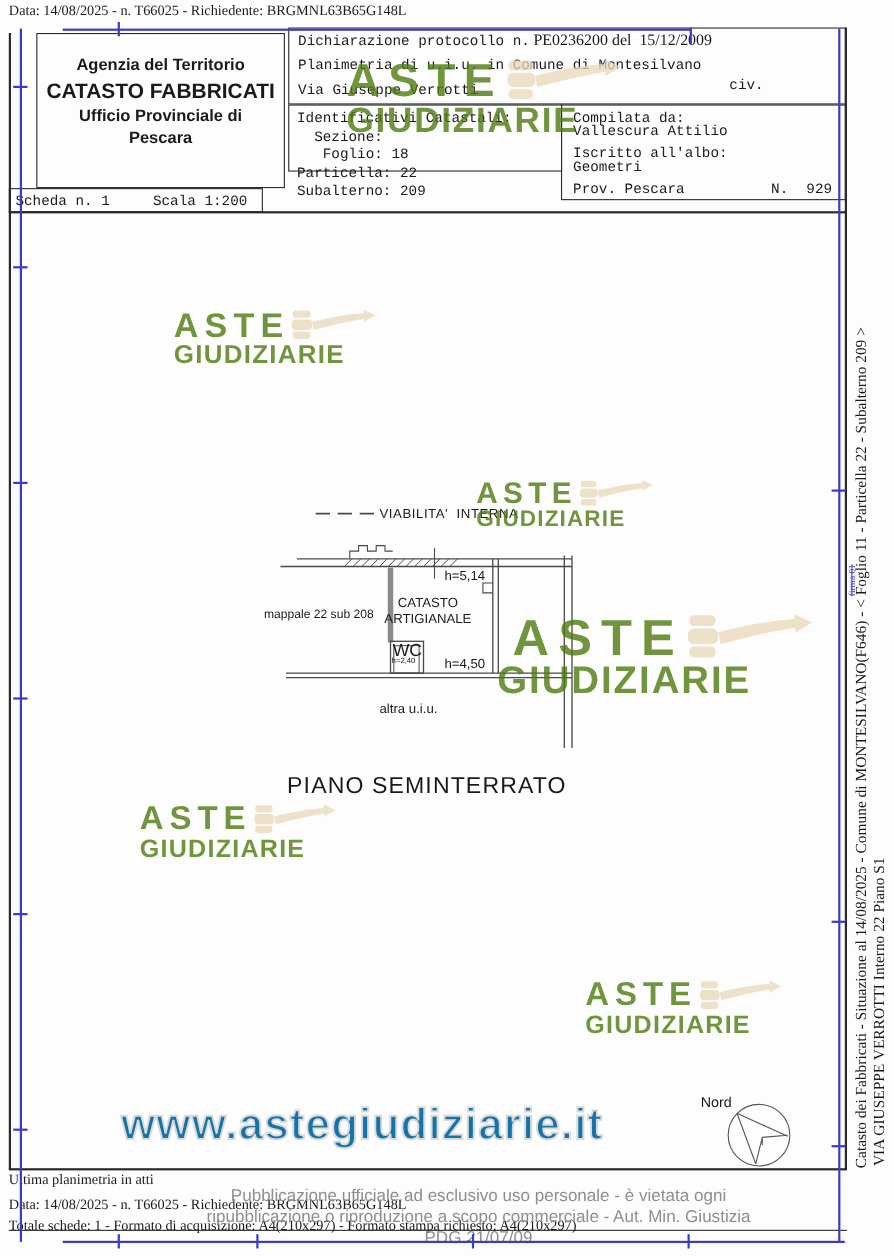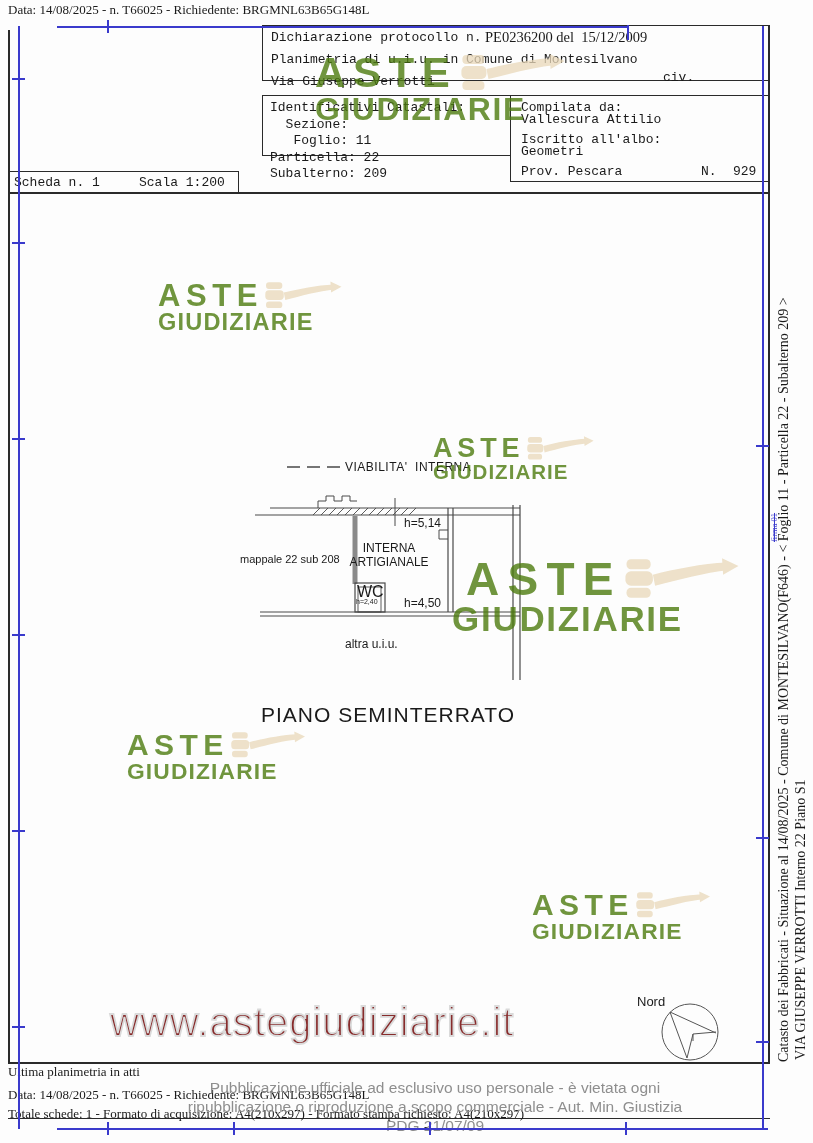--- a/index.html
+++ b/index.html
@@ -37,7 +37,7 @@
     <span class="abs mono" style="left:130px;top:3px;font-size:13px;font-family:Liberation Mono, monospace;">Scala 1:200</span>
   </div>
 
-  <div class="box" style="left:262px;top:25px;width:507px;height:56px;">
+  <div class="box" style="left:262px;top:25px;width:507px;height:70px;">
     <span class="abs mono" style="left:8px;top:4px;font-size:13px;">Dichiarazione protocollo n.</span>
     <span class="abs serif pre" style="left:222px;top:3px;font-size:14.5px;">PE0236200 del  15/12/2009</span>
     <span class="abs mono" style="left:8px;top:26px;font-size:13px;">Planimetria di u.i.u. in Comune di Montesilvano</span>

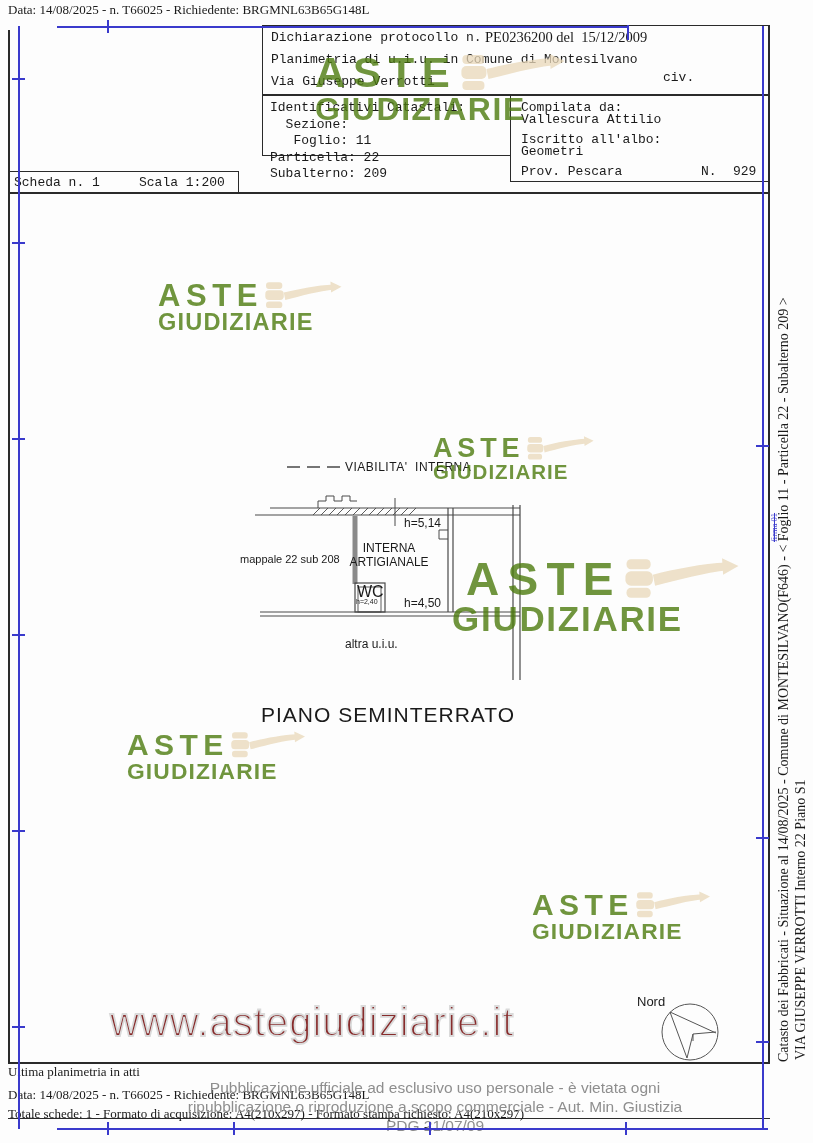--- a/index.html
+++ b/index.html
@@ -31,6 +31,12 @@
 
   <div class="abs serif" style="left:8px;top:2px;font-size:13px;">Data: 14/08/2025 - n. T66025 - Richiedente: BRGMNL63B65G148L</div>
 
+  <div class="box" style="left:33px;top:30px;width:226px;height:141px;">
+    <div class="abs sans" style="left:0;top:20px;width:100%;text-align:center;font-weight:bold;font-size:15px;">Agenzia del Territorio</div>
+    <div class="abs sans" style="left:0;top:42px;width:100%;text-align:center;font-weight:bold;font-size:19px;">CATASTO FABBRICATI</div>
+    <div class="abs sans" style="left:0;top:66px;width:100%;text-align:center;font-weight:bold;font-size:15px;">Ufficio Provinciale di</div>
+    <div class="abs sans" style="left:0;top:86px;width:100%;text-align:center;font-weight:bold;font-size:15px;">Pescara</div>
+  </div>
 
   <div class="box" style="left:8px;top:171px;width:231px;height:22px;">
     <span class="abs mono" style="left:5px;top:3px;font-size:13px;">Scheda n. 1</span>

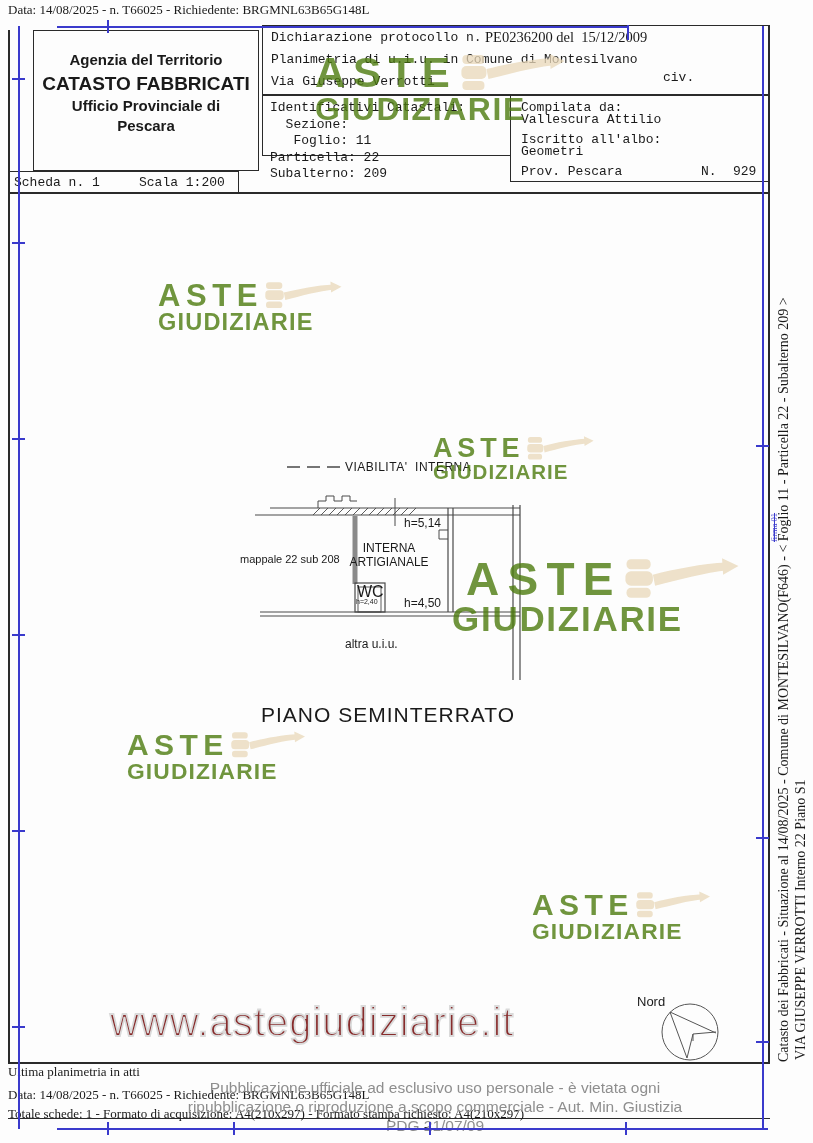--- a/index.html
+++ b/index.html
@@ -54,7 +54,7 @@
   <div class="box" style="left:262px;top:95px;width:249px;height:61px;padding:4px 0 0 7px;">
     <div class="mono pre" style="font-size:13px;line-height:16.5px;">Identificativi Catastali:</div>
     <div class="mono pre" style="font-size:13px;line-height:16.5px;">  Sezione:</div>
-    <div class="mono pre" style="font-size:13px;line-height:16.5px;">   Foglio: 11</div>
+    <div class="mono pre" style="font-size:13px;line-height:16.5px;">   Foglio: 18</div>
     <div class="mono pre" style="font-size:13px;line-height:16.5px;">Particella: 22</div>
     <div class="mono pre" style="font-size:13px;line-height:16.5px;">Subalterno: 209</div>
   </div>

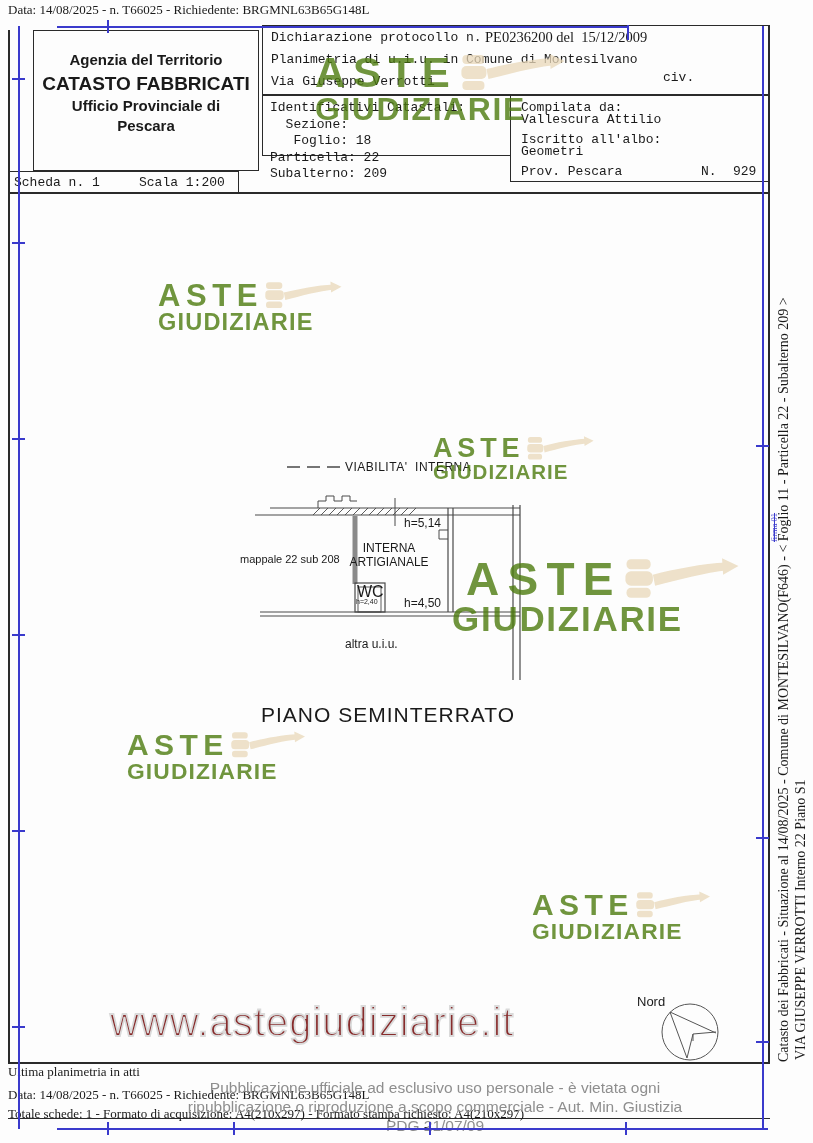--- a/index.html
+++ b/index.html
@@ -108,7 +108,7 @@
   <div class="abs sans pre" style="left:345px;top:460px;font-size:12px;letter-spacing:0.5px;z-index:2;">VIABILITA'  INTERNA</div>
   <div class="abs sans" style="left:404px;top:516px;font-size:12px;z-index:2;">h=5,14</div>
   <div class="abs sans" style="left:343px;top:541px;width:92px;text-align:center;font-size:12px;line-height:14px;z-index:2;">
-    <div>INTERNA</div>
+    <div>CATASTO</div>
     <div>ARTIGIANALE</div>
   </div>
   <div class="abs sans" style="left:240px;top:553px;font-size:11px;z-index:2;">mappale 22 sub 208</div>

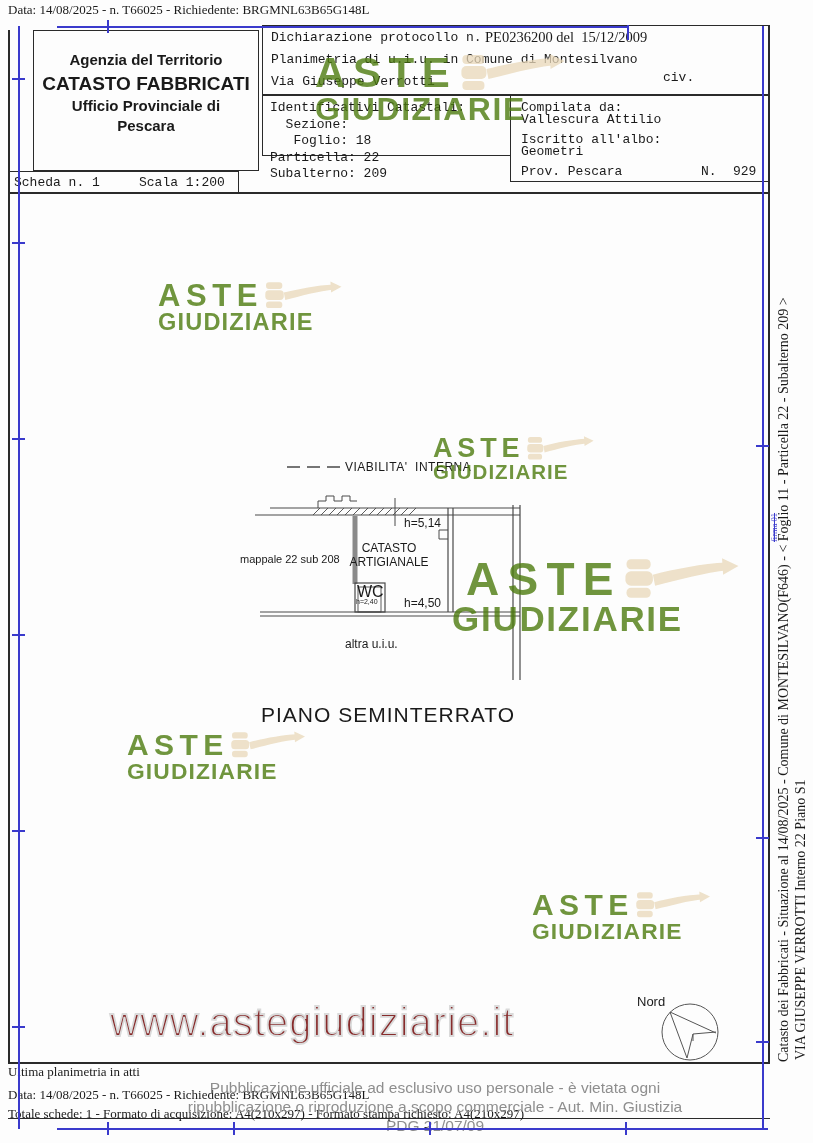--- a/index.html
+++ b/index.html
@@ -19,7 +19,7 @@
   .wm-aste{font-weight:600;letter-spacing:0.18em;font-size:1em;}
   .wm-giud{font-weight:600;letter-spacing:0.05em;font-size:0.76em;margin-top:-0.06em;}
   .gavel{width:2.5em;height:1.05em;margin-left:0.08em;fill:#e9d9ba;opacity:0.95;}
-  .www{position:absolute;font-weight:normal;color:#7f1d1d;-webkit-text-stroke:1.8px #d8d8d8;
+  .www{position:absolute;font-weight:bold;color:#0369a1;-webkit-text-stroke:1.8px #d8d8d8;
        opacity:0.93;z-index:6;letter-spacing:1px;pointer-events:none;}
   .side-rot{position:absolute;transform-origin:0 0;transform:rotate(-90deg);white-space:nowrap;}
   .notice{position:absolute;color:#8e8e8e;text-align:center;z-index:7;line-height:19px;}

